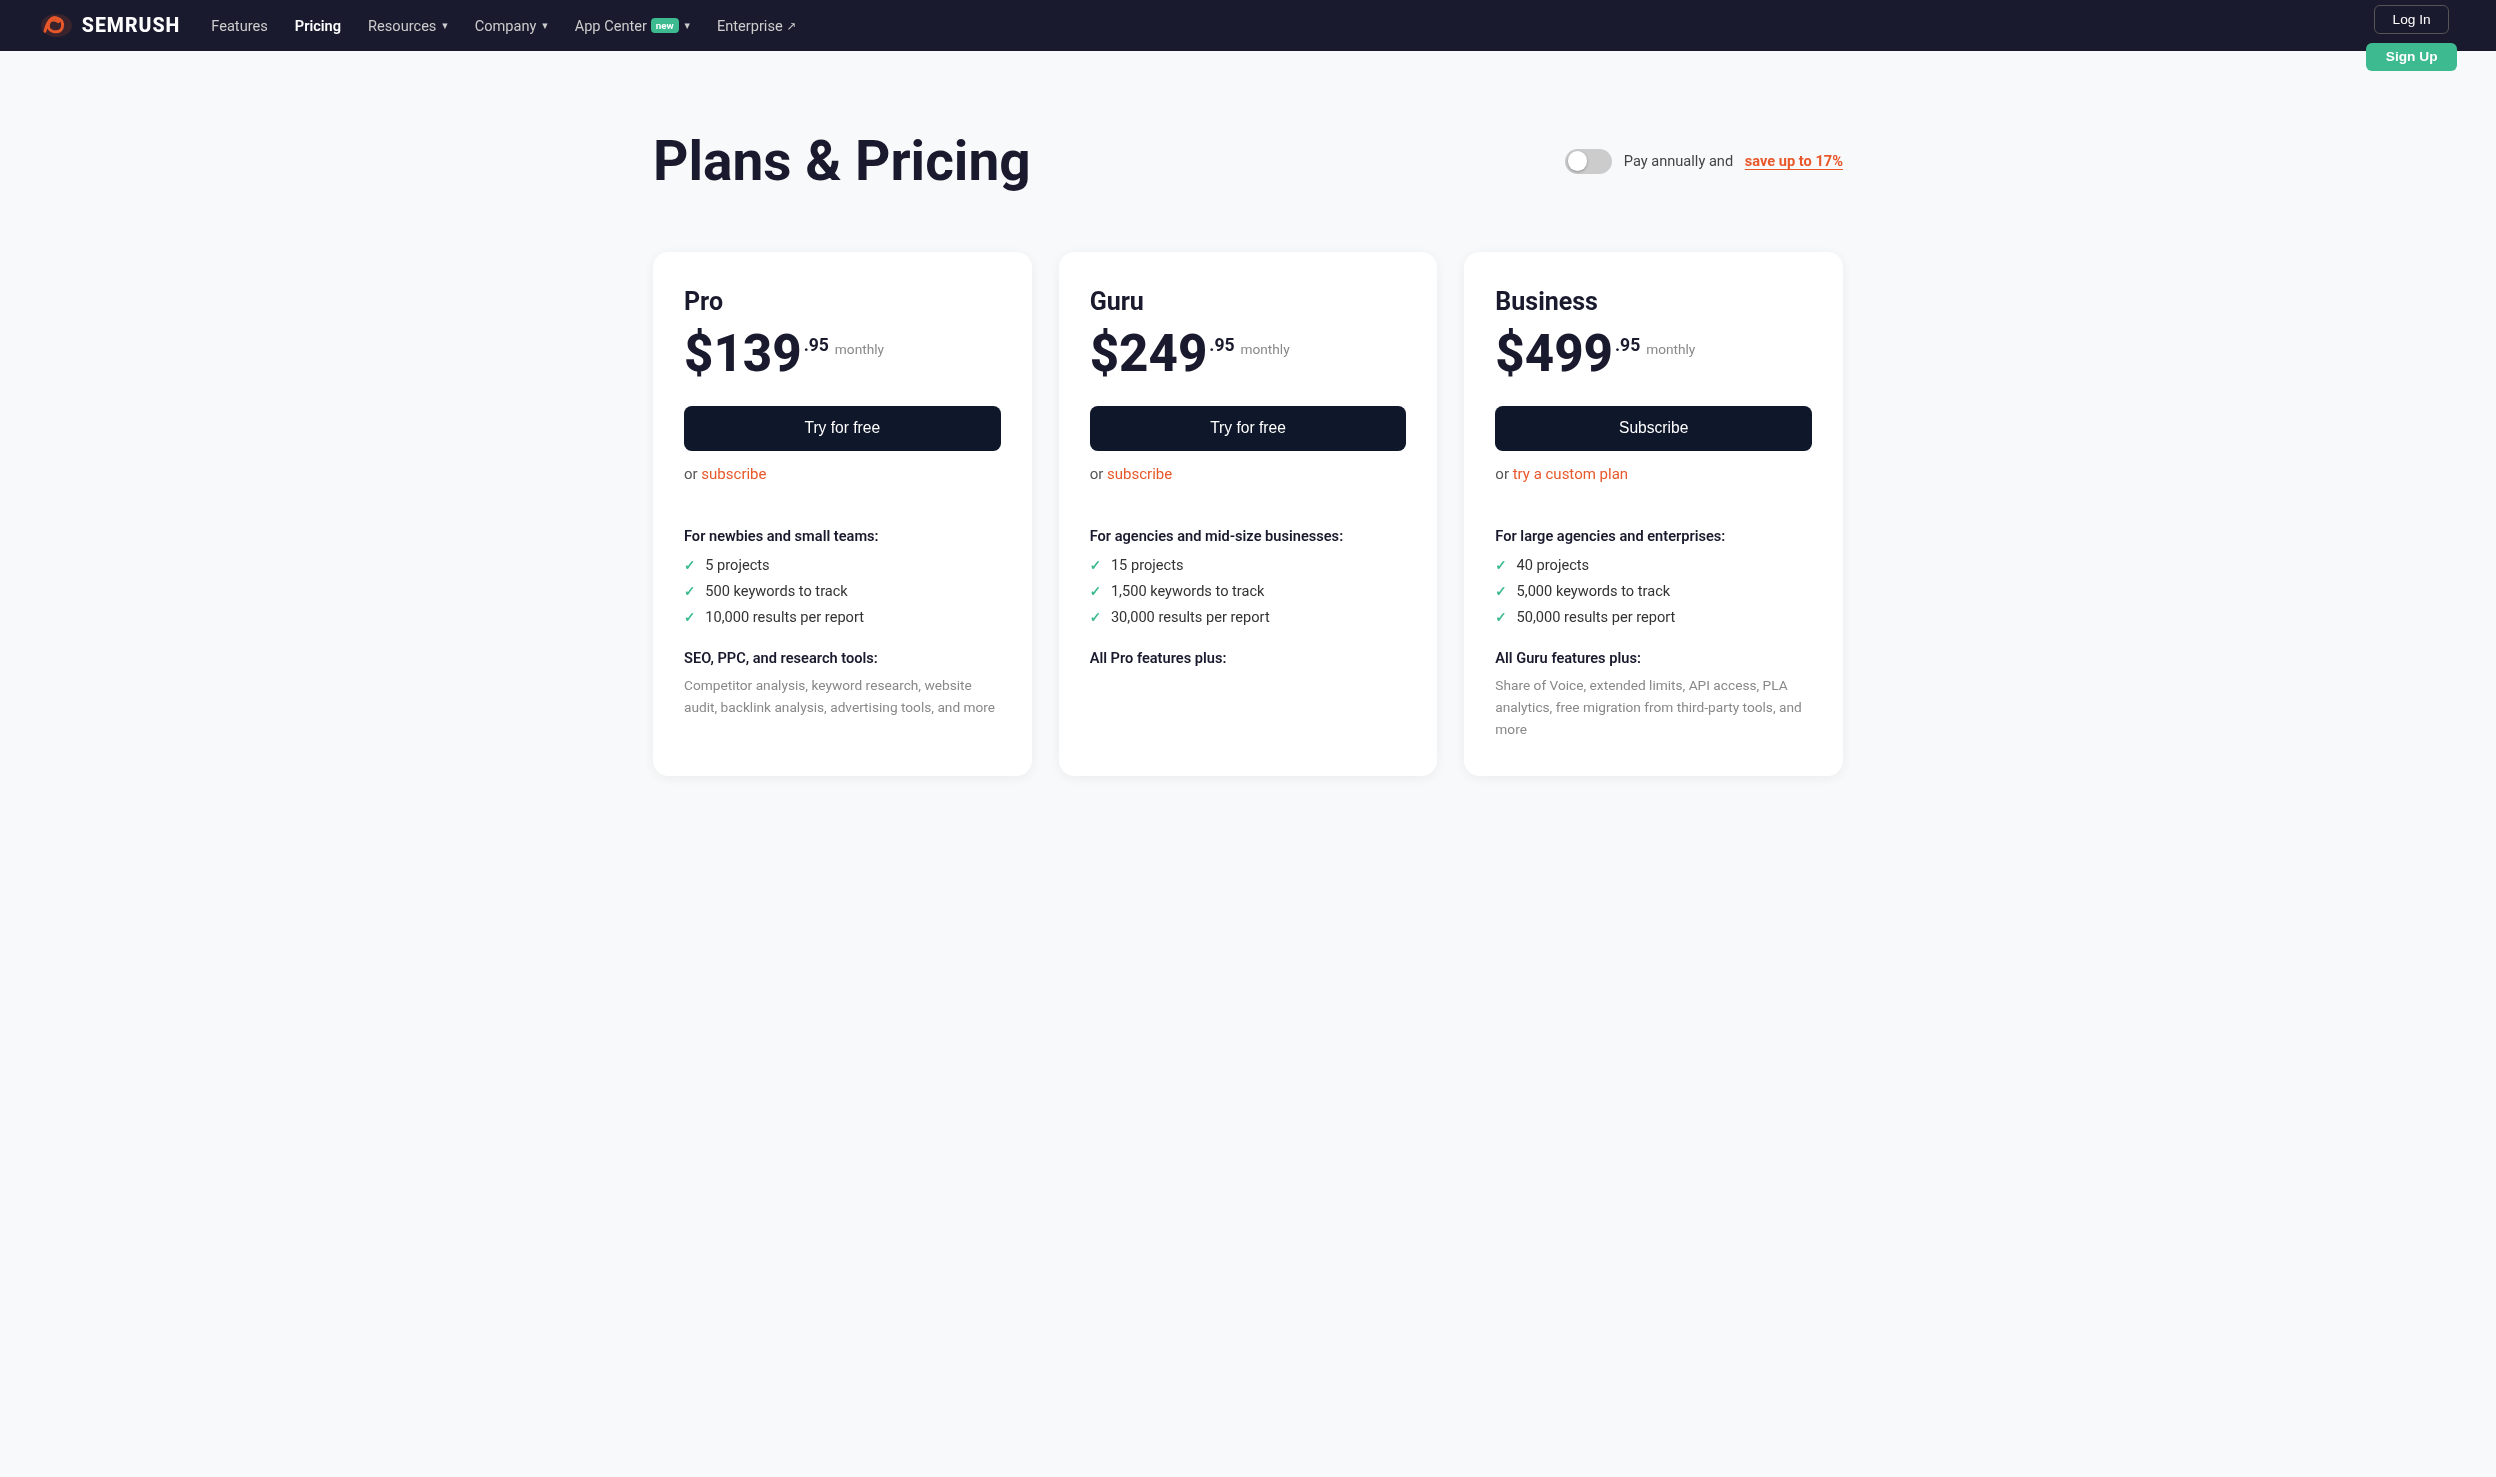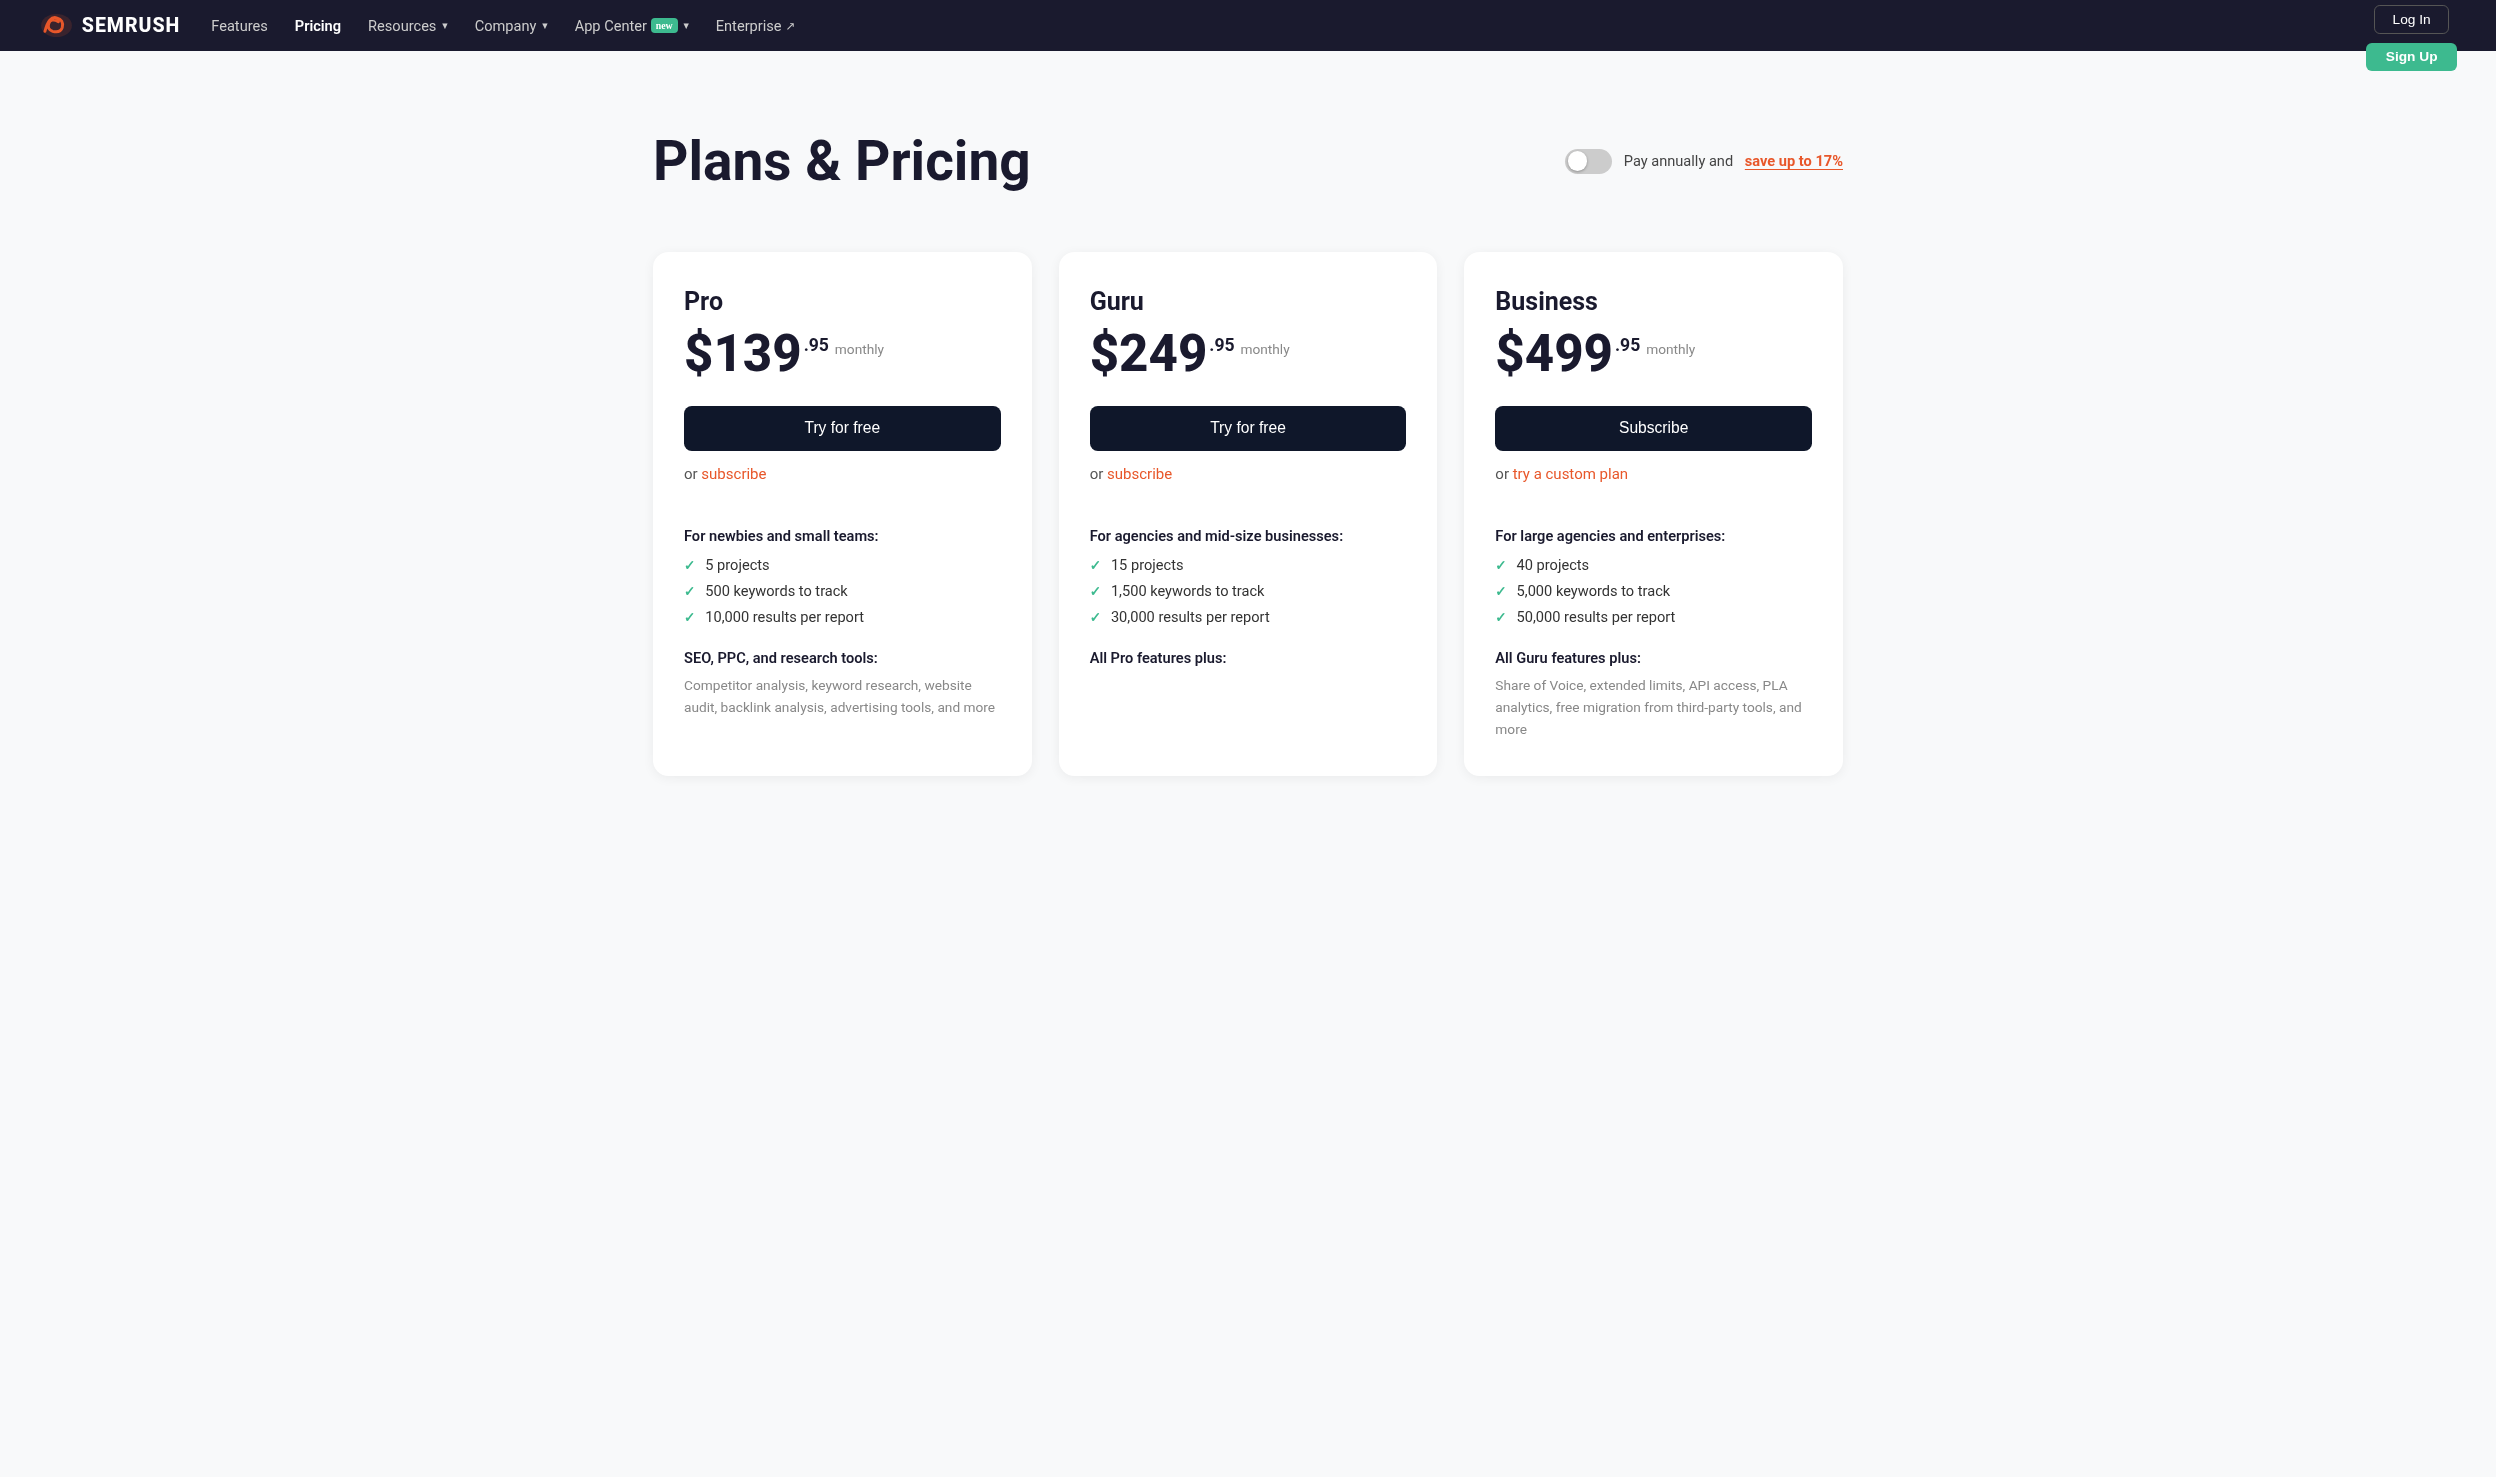--- a/index.html
+++ b/index.html
@@ -54,7 +54,6 @@
       padding: 2px 4.9px;
       border-radius: 3.9px;
       text-transform: lowercase;
-      font-family: Liberation Serif, serif;
     }
     .nav-right {
       display: flex;

